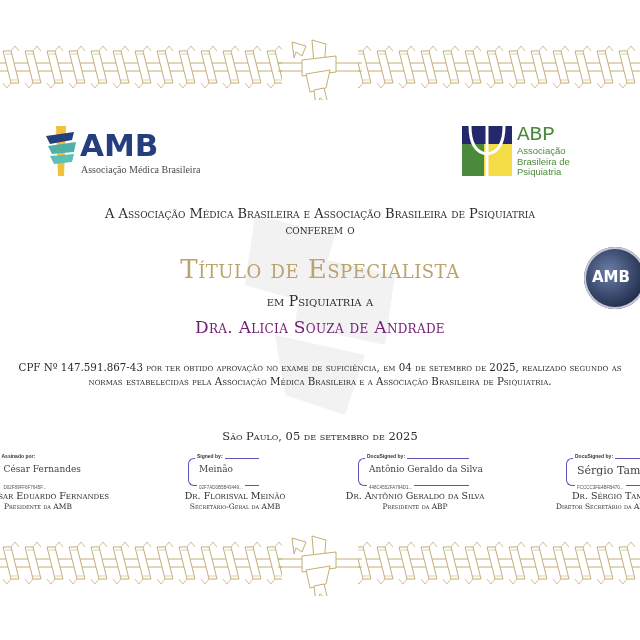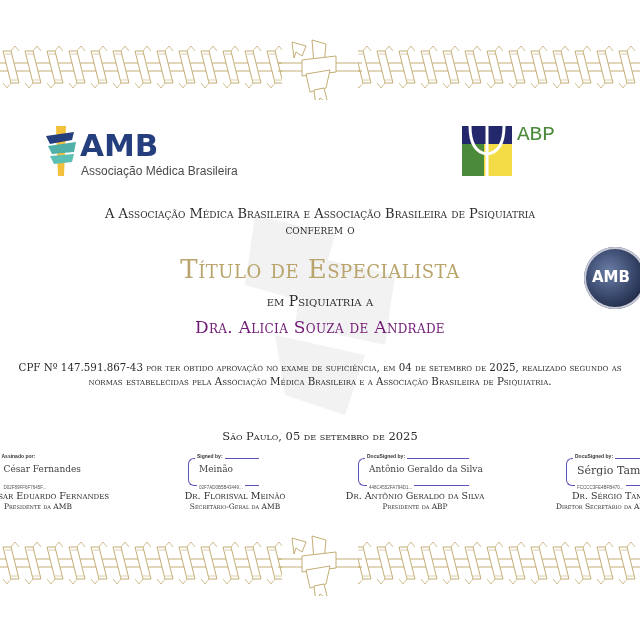--- a/index.html
+++ b/index.html
@@ -130,6 +130,7 @@
     <line x1="25" y1="0" x2="25" y2="50" stroke="#fff" stroke-width="3"></line>
   </svg>
   <div class="abp-word">ABP</div>
+  <div class="abp-sub">Associação Brasileira de Psiquiatria</div>
 </div>
 
 <div class="seal">

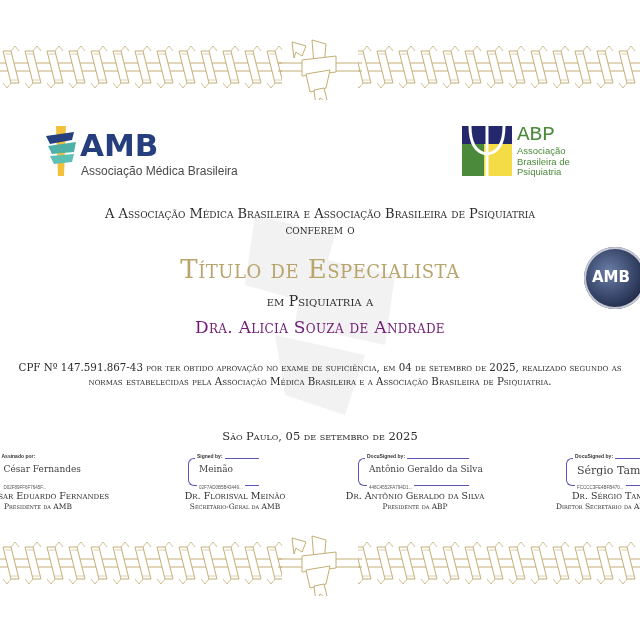--- a/index.html
+++ b/index.html
@@ -24,7 +24,7 @@
   }
   .amb-sub {
     position:absolute; left:37px; top:40px;
-    font-family:Liberation Sans, sans-serif; font-size:12px; color:#4a4a4a; white-space:nowrap;
+    font-family:Liberation Serif, serif; font-size:10px; color:#4a4a4a; white-space:nowrap;
   }
   .logo-abp { position:absolute; left:462px; top:124px; width:120px; height:56px; }
   .abp-word {

